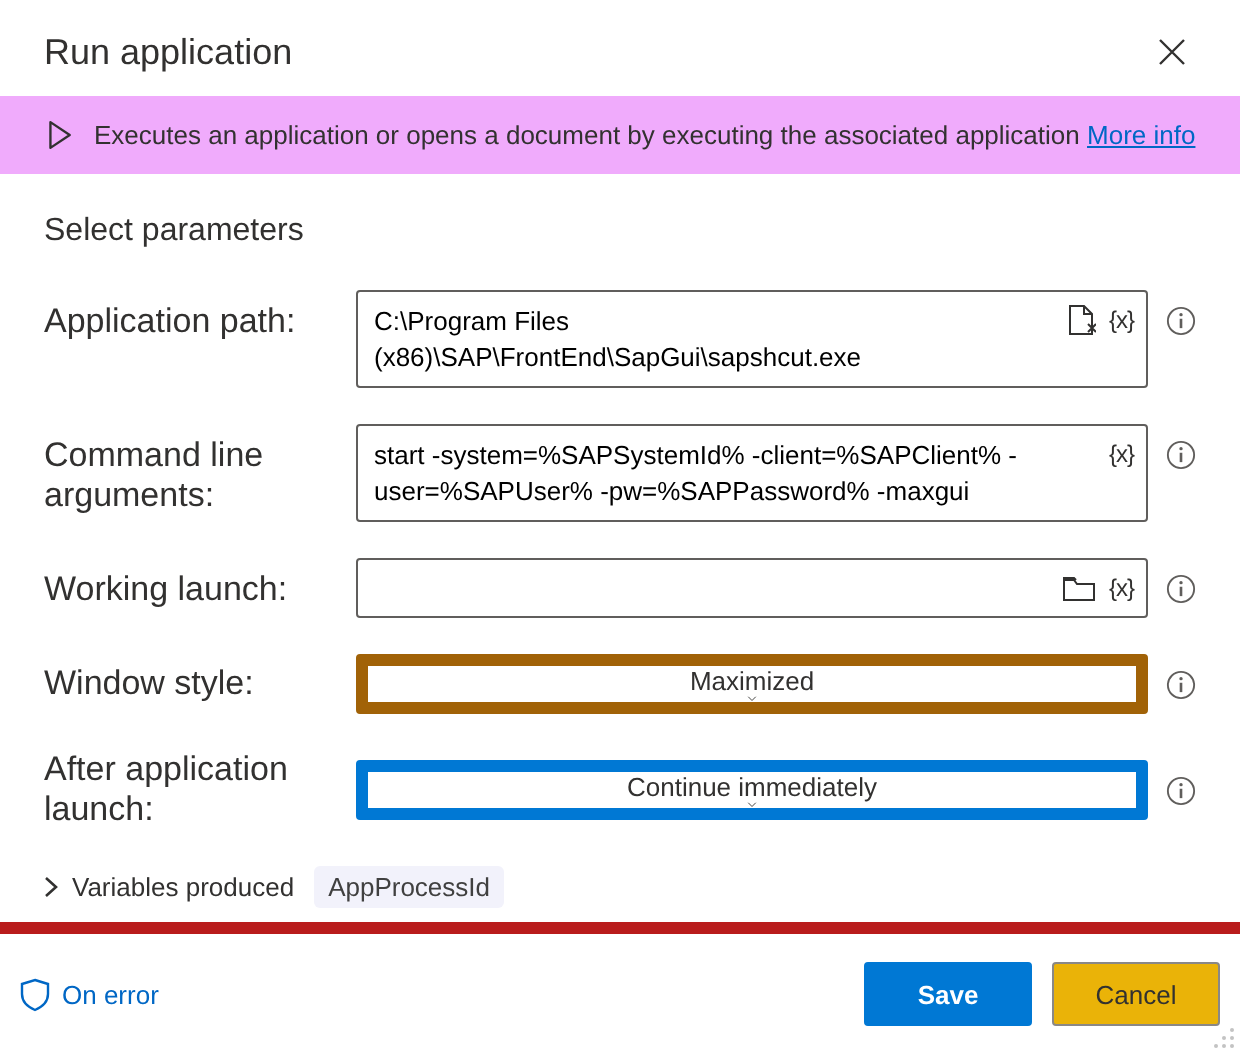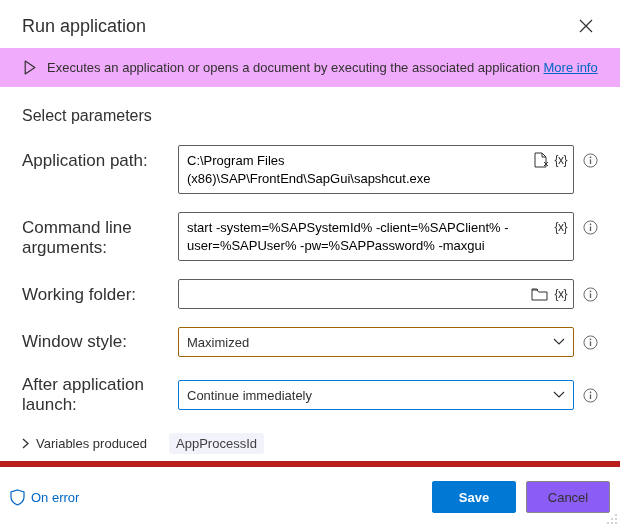--- a/index.html
+++ b/index.html
@@ -294,7 +294,7 @@
     </div>
 
     <div class="field-row">
-      <div class="field-label">Working folder:</div>
+      <div class="field-label">Working launch:</div>
       <div class="field-control">
         <div class="text-input-wrap single">
           <input type="text" class="text-input" value="" style="">

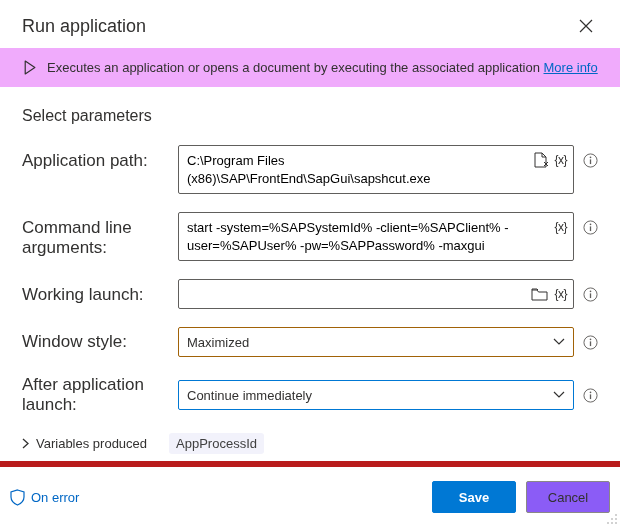--- a/index.html
+++ b/index.html
@@ -133,7 +133,7 @@
   .info-icon.center { margin-top: 0; align-self: center; }
   .select-wrap {
     position: relative;
-    border: 1px solid #a16207;
+    border: 6px solid #a16207;
     border-radius: 2px;
     height: 30px;
     display: flex;
@@ -141,6 +141,7 @@
     padding: 0 8px;
     cursor: pointer;
     background: #fff;
+    flex-direction: column;
   }
   .select-wrap.blue {
     border-color: #0078d4;

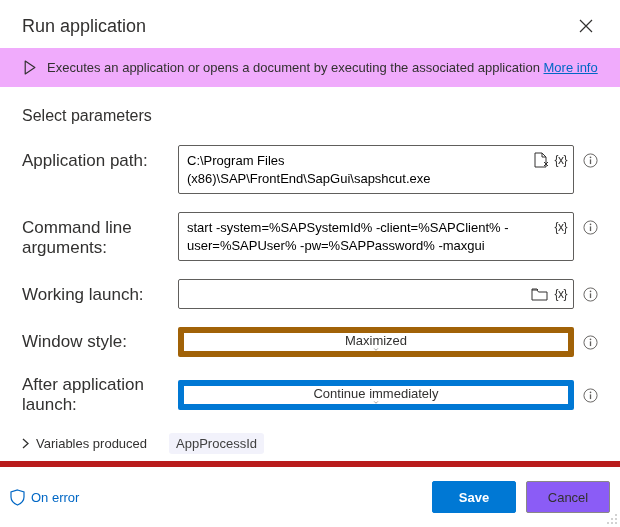--- a/index.html
+++ b/index.html
@@ -153,7 +153,7 @@
   .vars-row {
     display: flex;
     align-items: center;
-    gap: 22px;
+    gap: 10px;
     margin-top: 18px;
     font-size: 13px;
   }

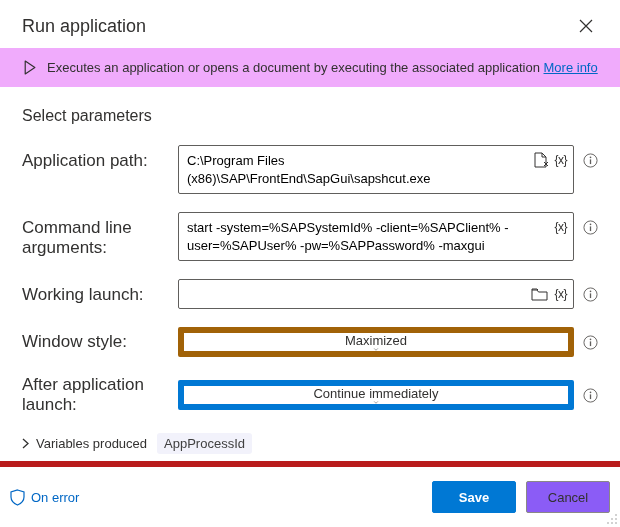--- a/index.html
+++ b/index.html
@@ -200,7 +200,7 @@
     font-family: inherit;
     cursor: pointer;
     border: 1px solid #8a8886;
-    background: #8b5cf6;
+    background: #eab308;
     color: #323130;
   }
   .btn.primary {

